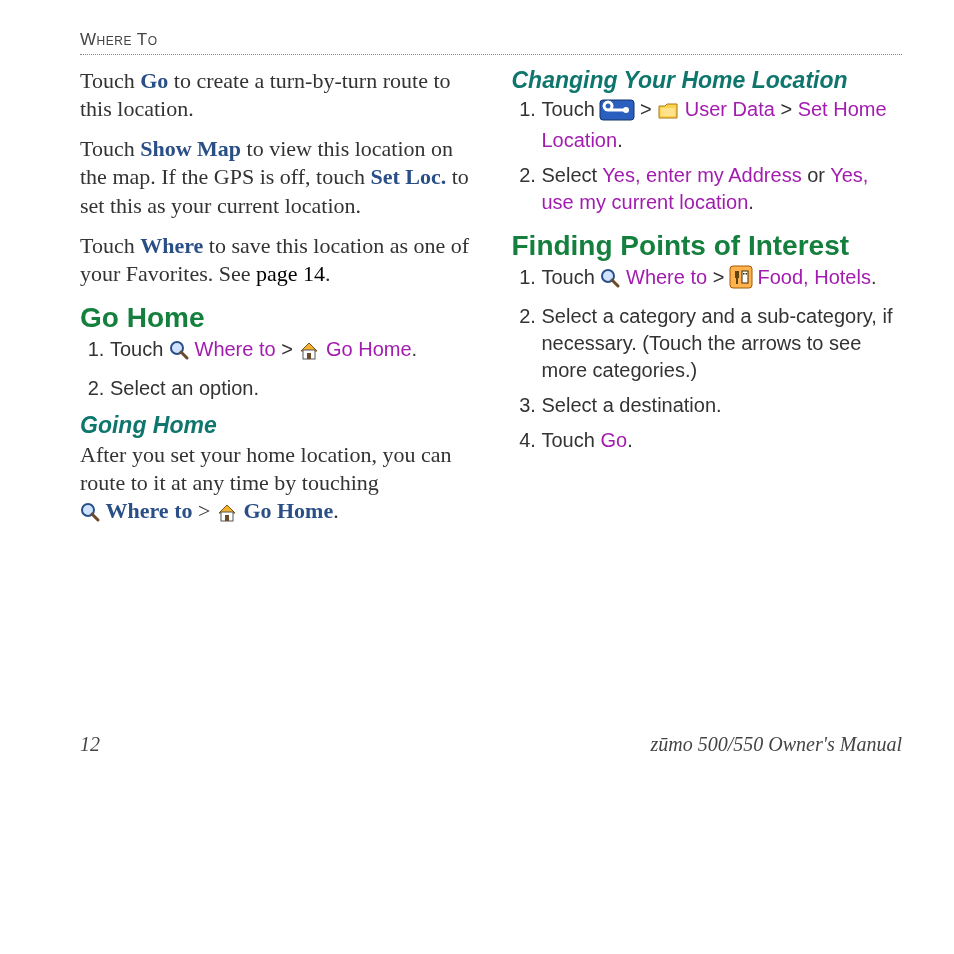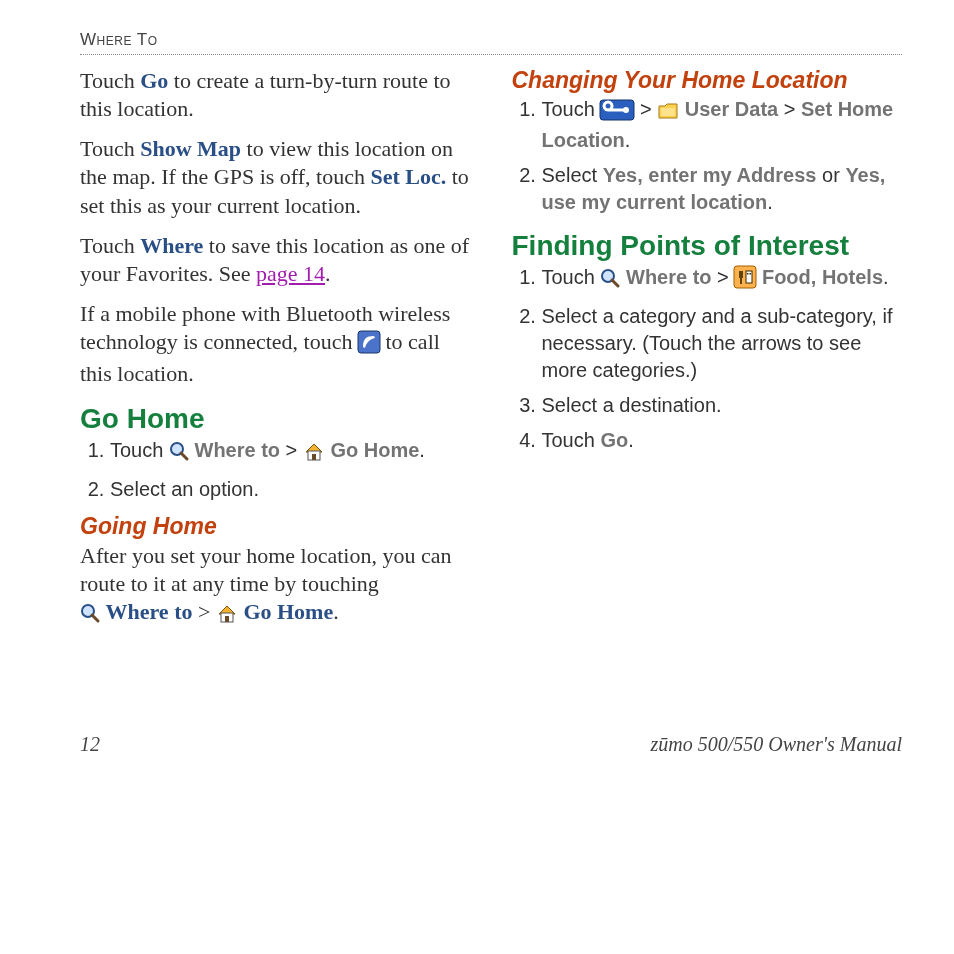--- a/index.html
+++ b/index.html
@@ -68,7 +68,7 @@
     font-weight: bold;
     font-style: italic;
     font-size: 23px;
-    color: #c2410c;
+    color: #0f766e;
     margin: 6px 0 2px 0;
   }
   ol.steps {

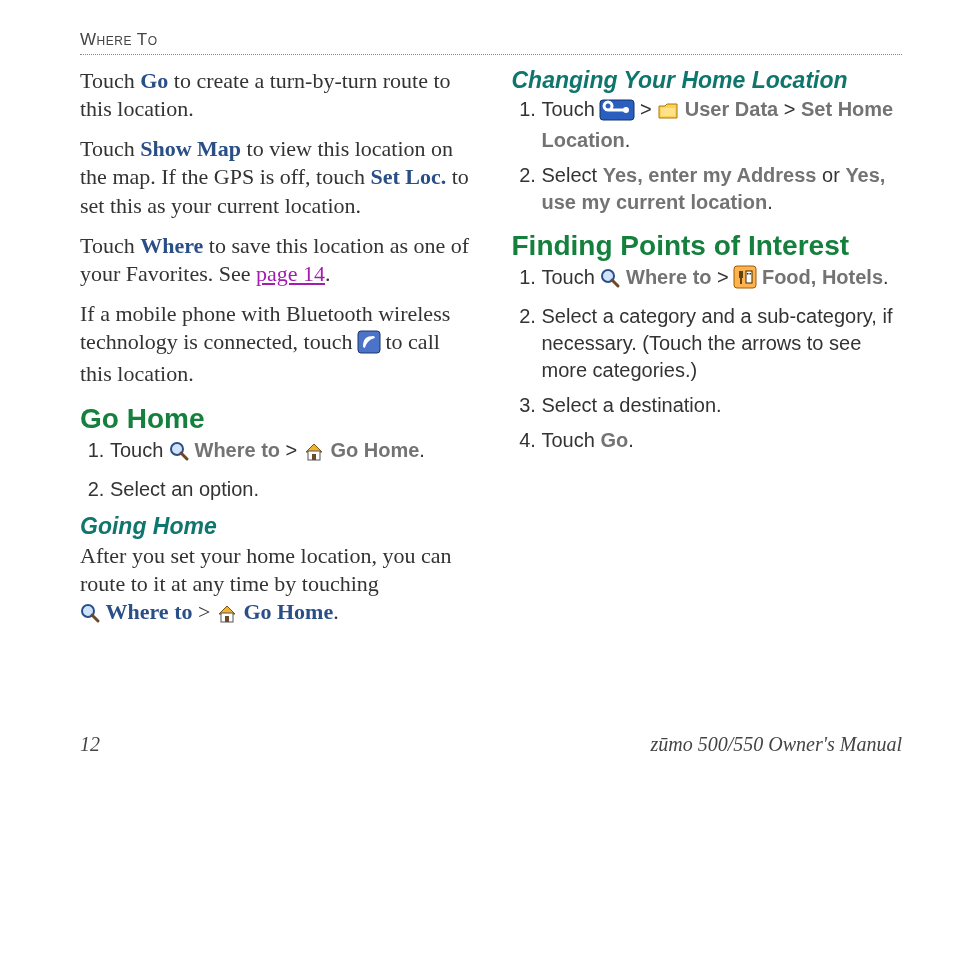--- a/index.html
+++ b/index.html
@@ -48,8 +48,8 @@
     font-family: "Times New Roman", Times, serif;
   }
   .ui-sans {
-    color: #737373;
-    font-weight: bold;
+    color: #a21caf;
+    font-weight: normal;
     font-family: Arial, Helvetica, sans-serif;
   }
   .link {

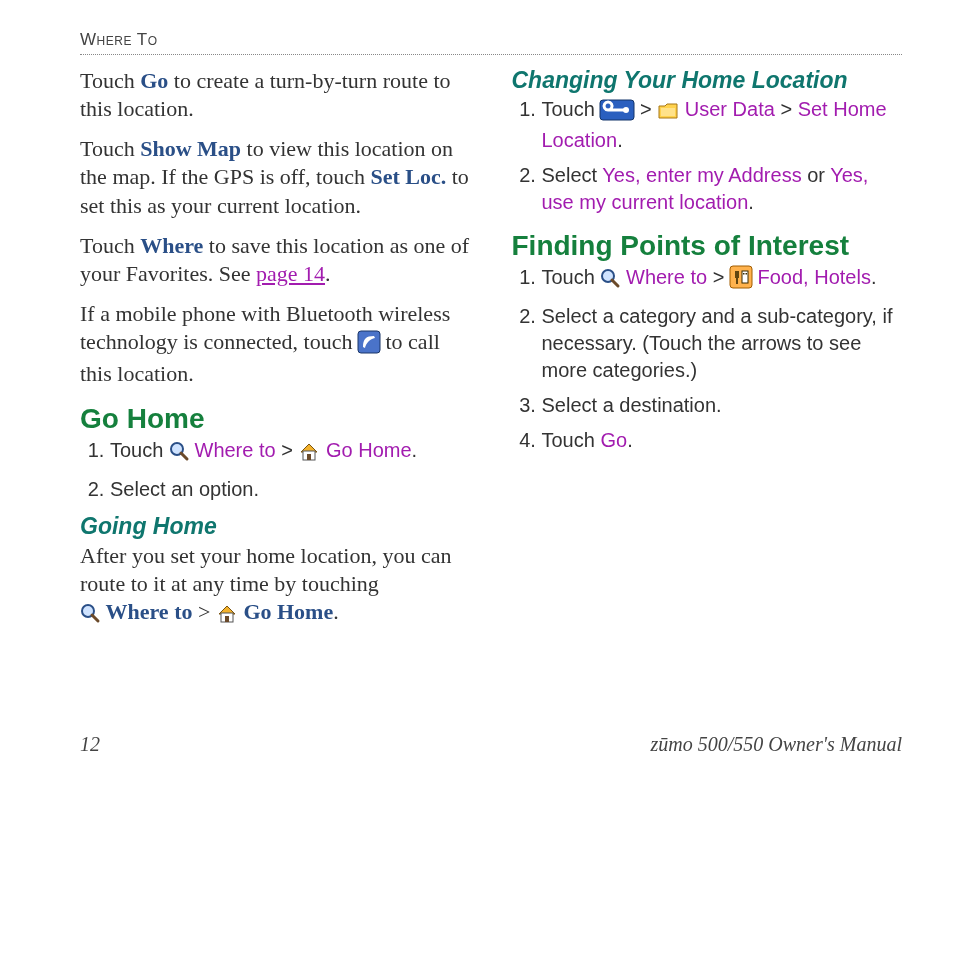--- a/index.html
+++ b/index.html
@@ -53,8 +53,7 @@
     font-family: Arial, Helvetica, sans-serif;
   }
   .link {
-    color: #a21caf;
-    text-decoration: underline;
+    color: #000000;
   }
   h2.section {
     font-family: Arial, Helvetica, sans-serif;

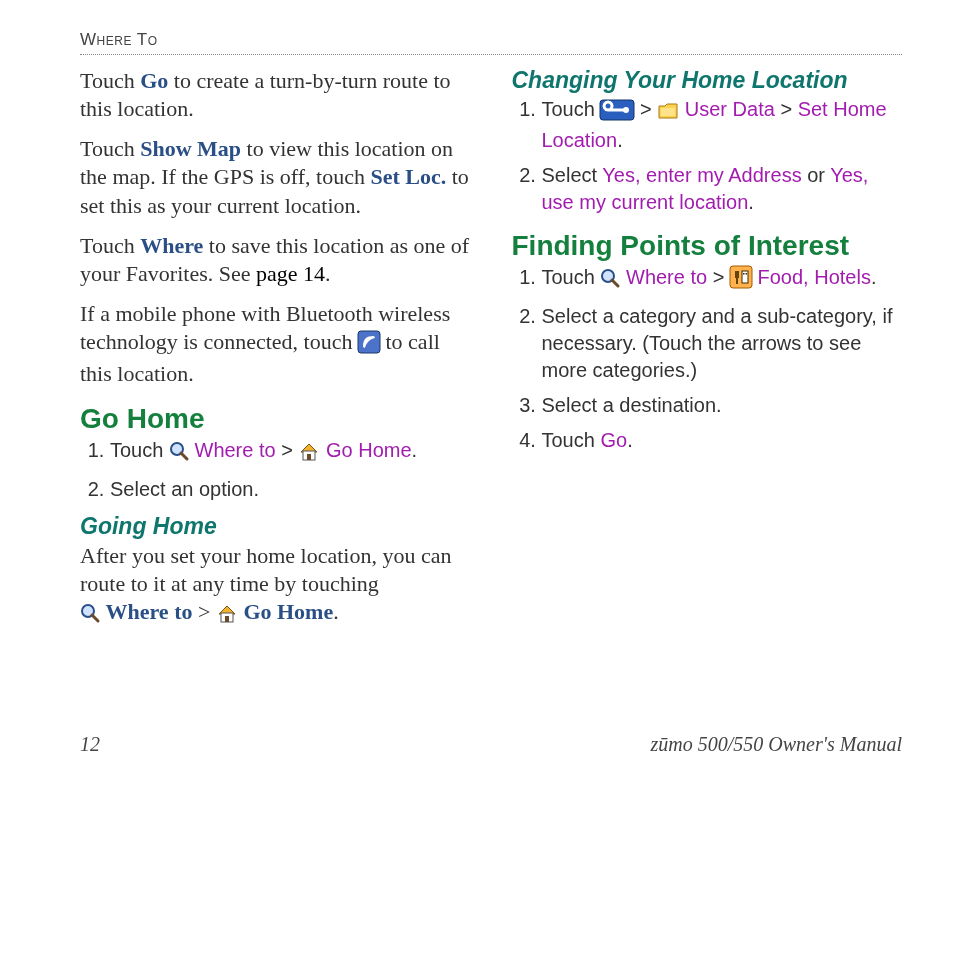--- a/index.html
+++ b/index.html
@@ -167,11 +167,6 @@
         <span>Touch </span><span class="ui">Where</span><span> to save this location as one of your Favorites. See </span><span class="link">page 14</span><span>.</span>
       </p>
 
-      <p class="body">
-        <span>If a mobile phone with Bluetooth wireless technology is connected, touch </span><span class="ico"><svg width="22" height="22">
-              <use href="#i-phone"></use>
-            </svg></span><span> to call this location.</span>
-      </p>
 
       <h2 class="section">Go Home</h2>
 

